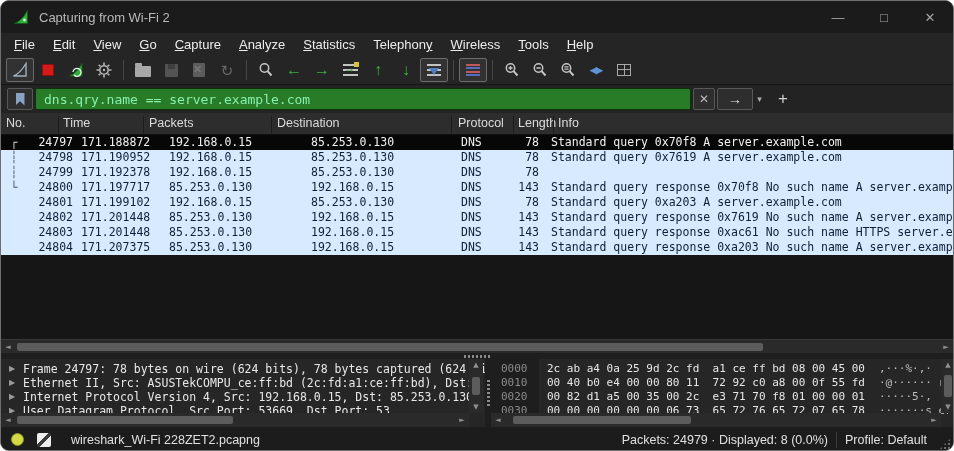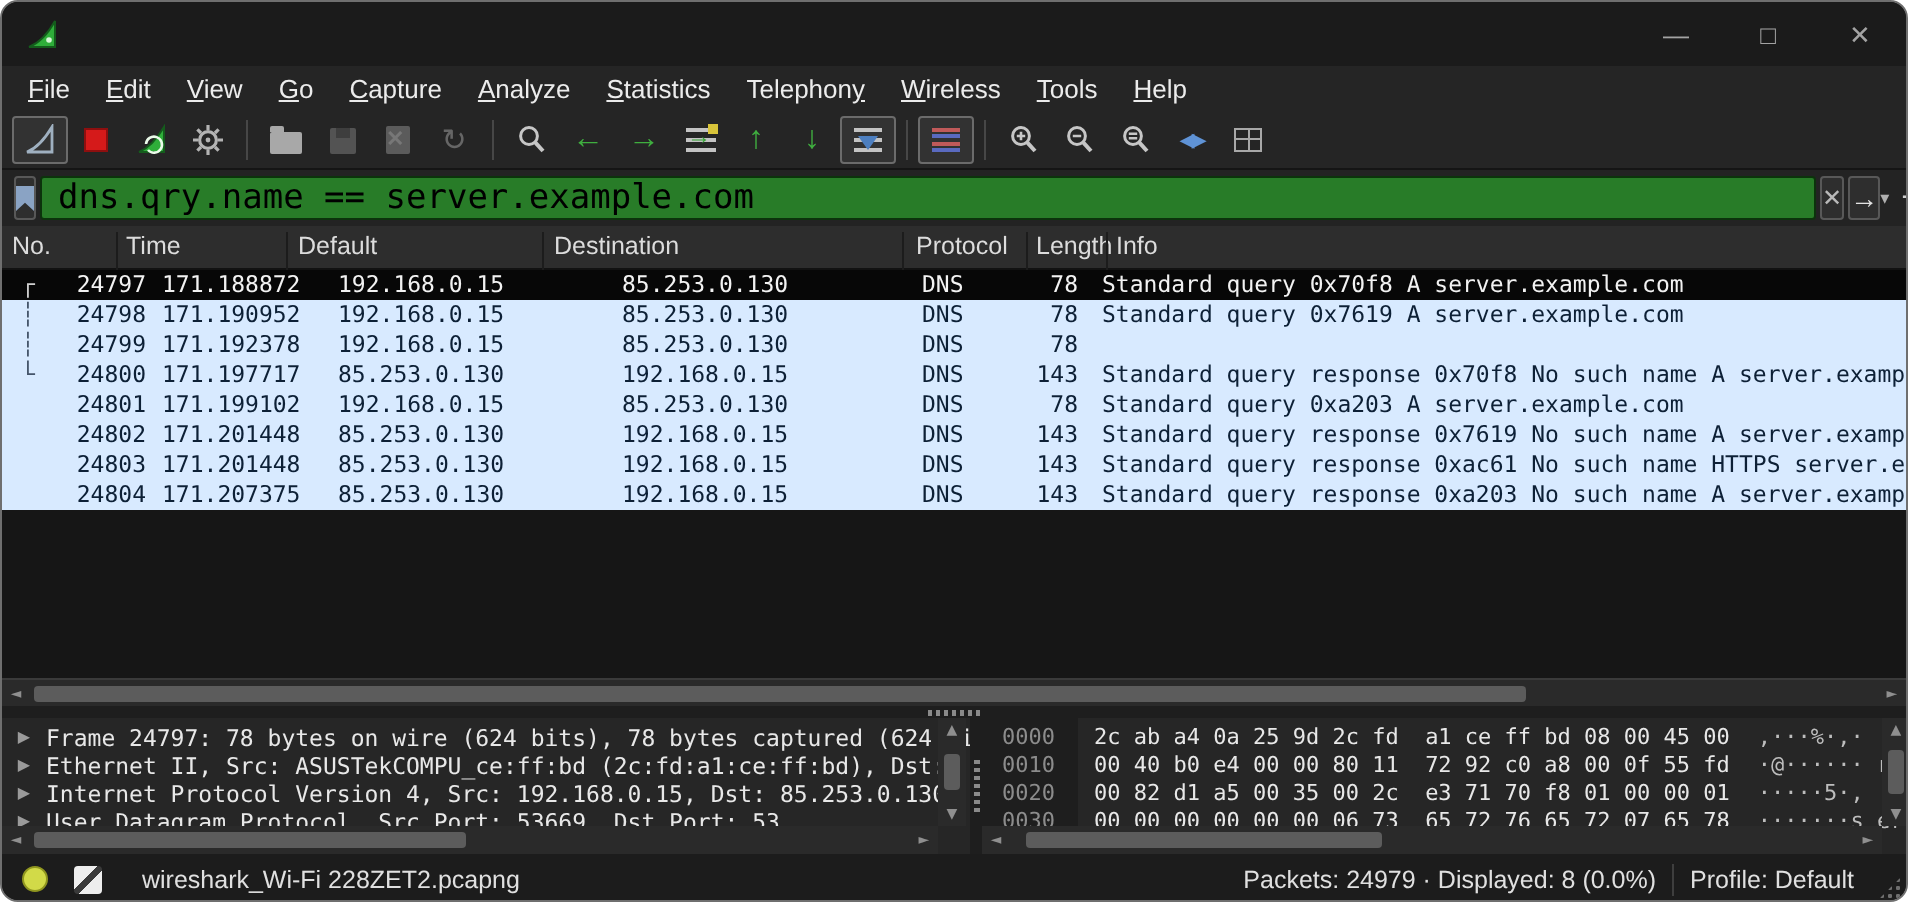--- a/index.html
+++ b/index.html
@@ -152,6 +152,7 @@
       <path d="M1.5 14.5 Q9 11.5 14.5 1.5 L14.5 14.5 Z" fill="#2fae3a" stroke="#145c1c" stroke-width="1"></path>
       <circle cx="11.5" cy="11" r="1.4" fill="#d7f5d7"></circle>
     </svg>
+    <span class="title-text">Capturing from Wi-Fi 2</span>
     <div class="win-controls">
       <div class="win-btn">—</div>
       <div class="win-btn">□</div>

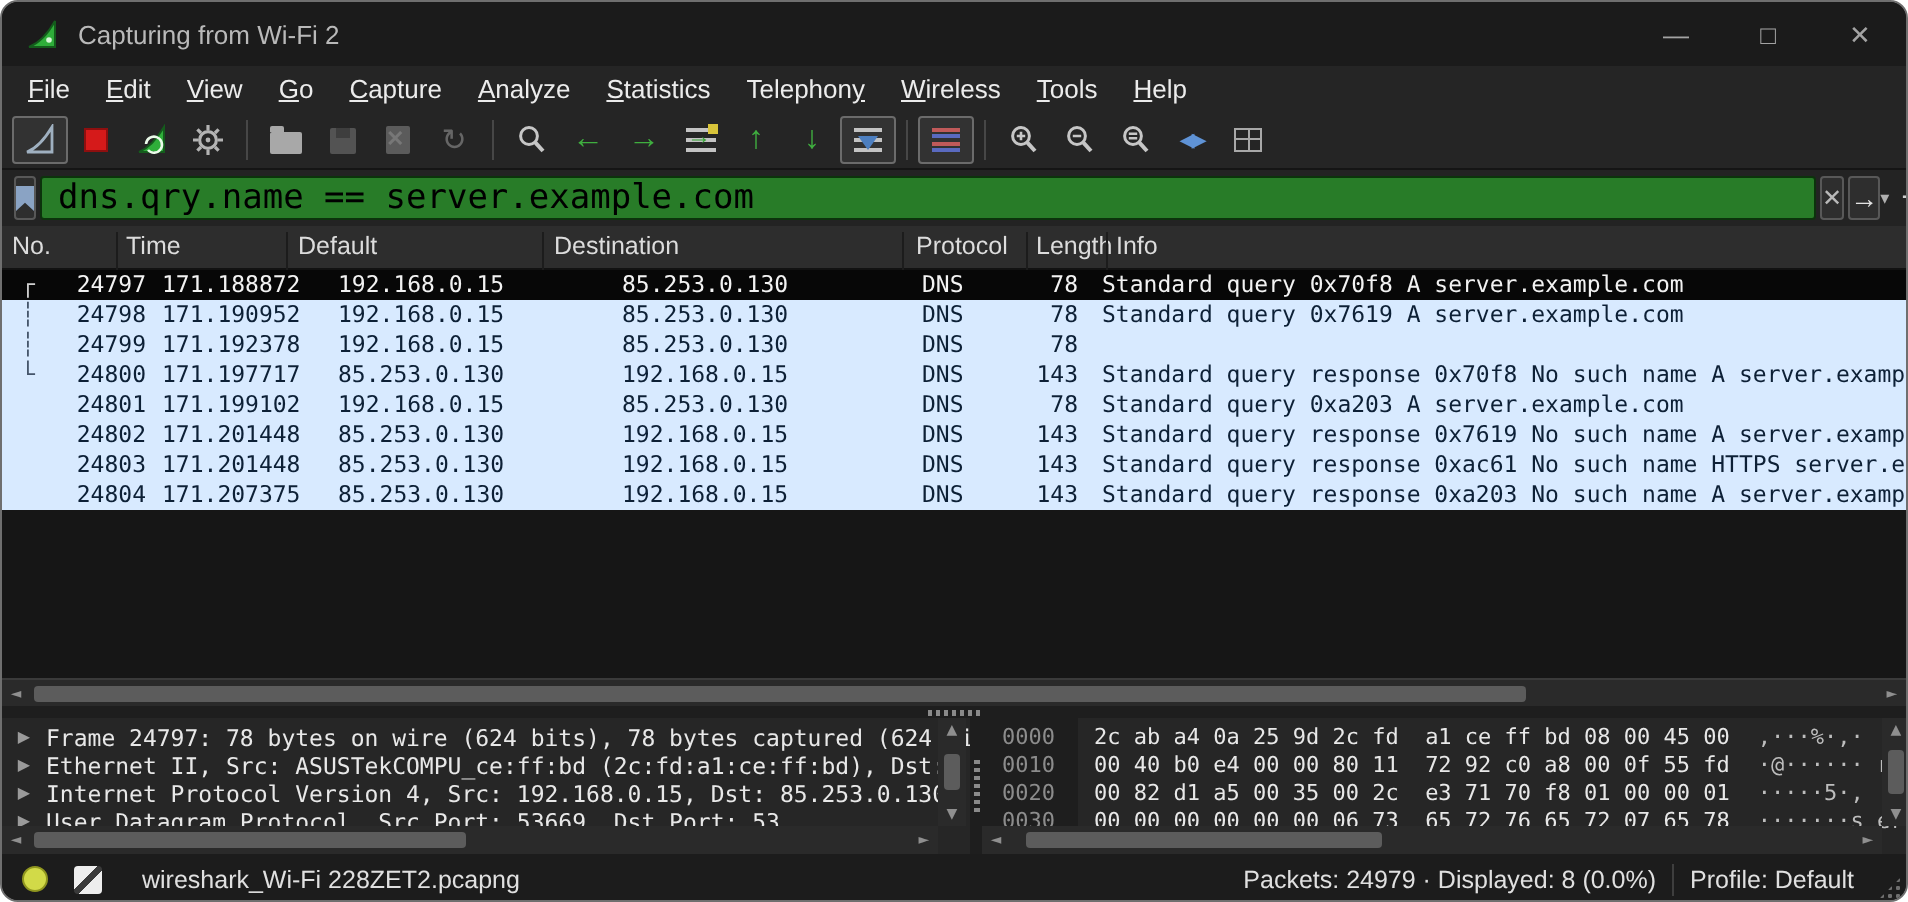--- a/index.html
+++ b/index.html
@@ -59,9 +59,9 @@
     display:flex;align-items:center;justify-content:center;margin-right:2px;}
   .bookmark{width:9px;height:13px;background:#8aa3c4;
     clip-path:polygon(0 0,100% 0,100% 100%,50% 68%,0 100%);}
-  .filter-input{flex:0 0 auto;width:888px;height:22px;border:1px solid #0c330c;border-radius:2px;
-    display:flex;align-items:center;padding-left:8px;color:#000000;
-    font-family:"DejaVu Sans Mono", monospace;font-size:17px;}
+  .filter-input{flex:0 0 auto;width:656px;height:22px;border:1px solid #0c330c;border-radius:2px;
+    display:flex;align-items:center;padding-left:8px;color:#86efac;
+    font-family:"DejaVu Sans Mono", monospace;font-size:13px;}
   .filter-clear{width:22px;height:22px;background:#2e2e2e;border:1px solid #585858;border-radius:2px;
     display:flex;align-items:center;justify-content:center;color:#b9b9b9;font-size:12px;margin-left:2px;}
   .filter-apply{width:36px;height:22px;background:#2e2e2e;border:1px solid #585858;border-radius:2px;

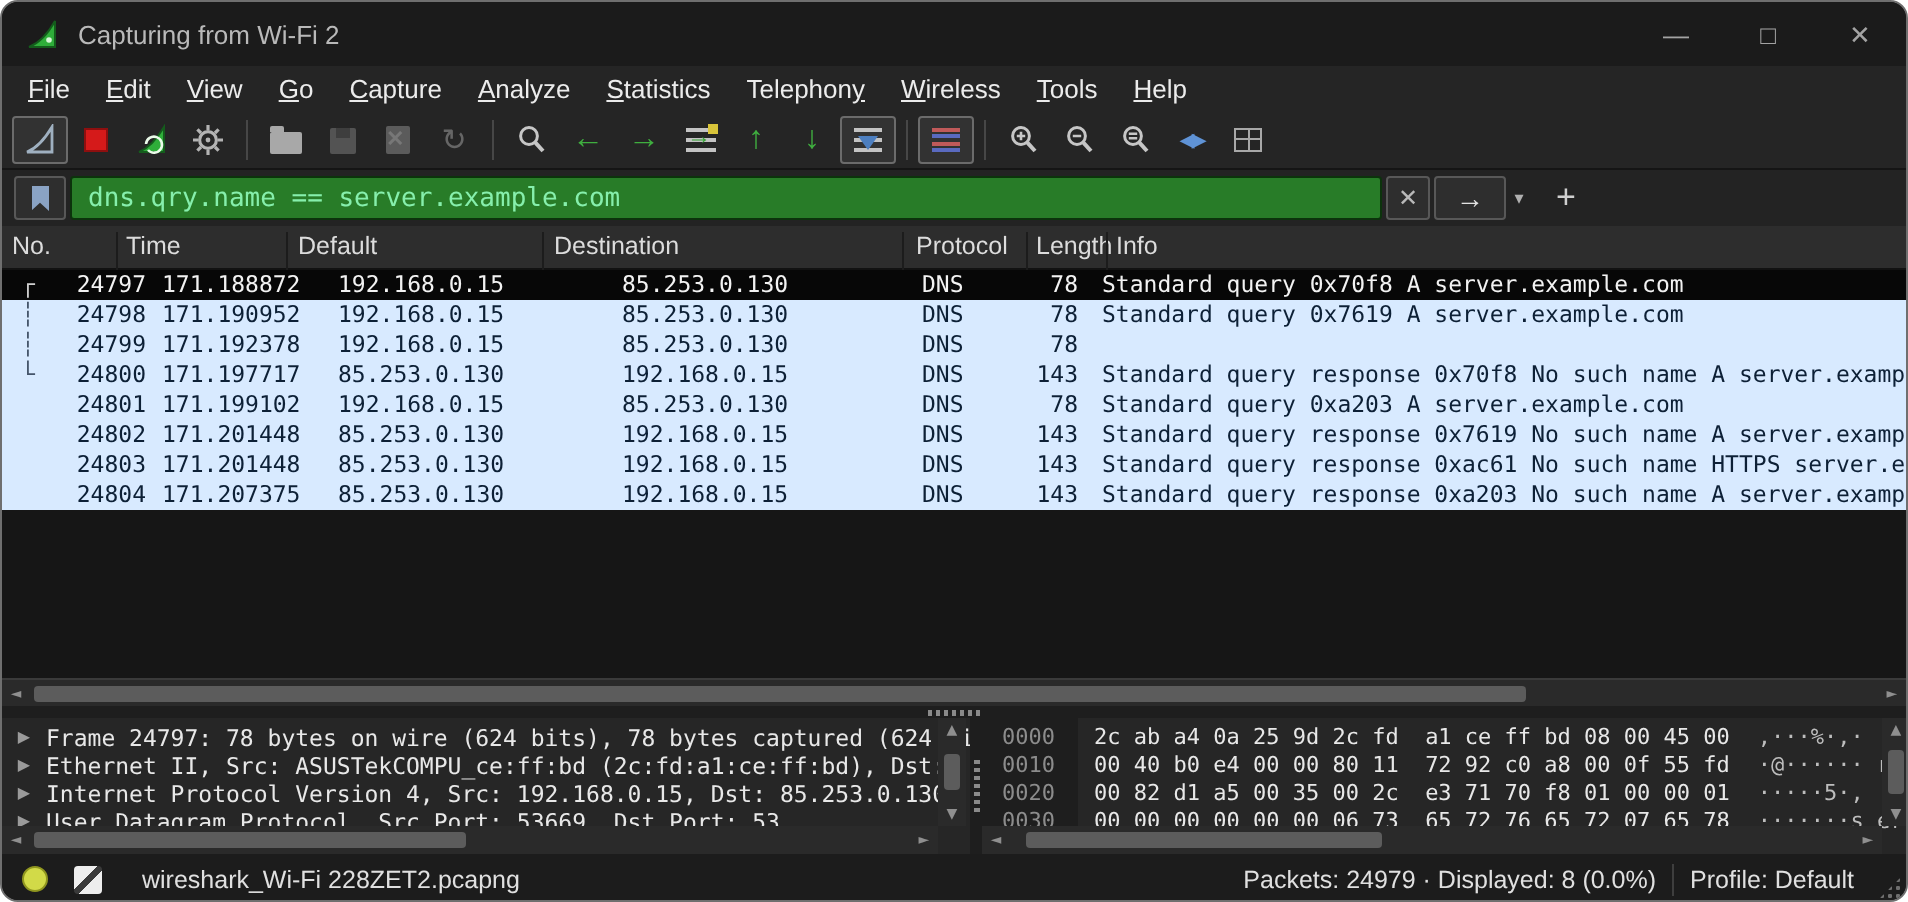--- a/index.html
+++ b/index.html
@@ -303,7 +303,7 @@
   <div class="pl-header">
     <span style="left:5px;">No.</span>
     <span style="left:62px;text-align:center;">Time</span>
-    <span style="left:148px;">Default</span>
+    <span style="left:148px;">Packets</span>
     <span style="left:276px;">Destination</span>
     <span style="left:457px;">Protocol</span>
     <span style="left:517px;">Length</span>

